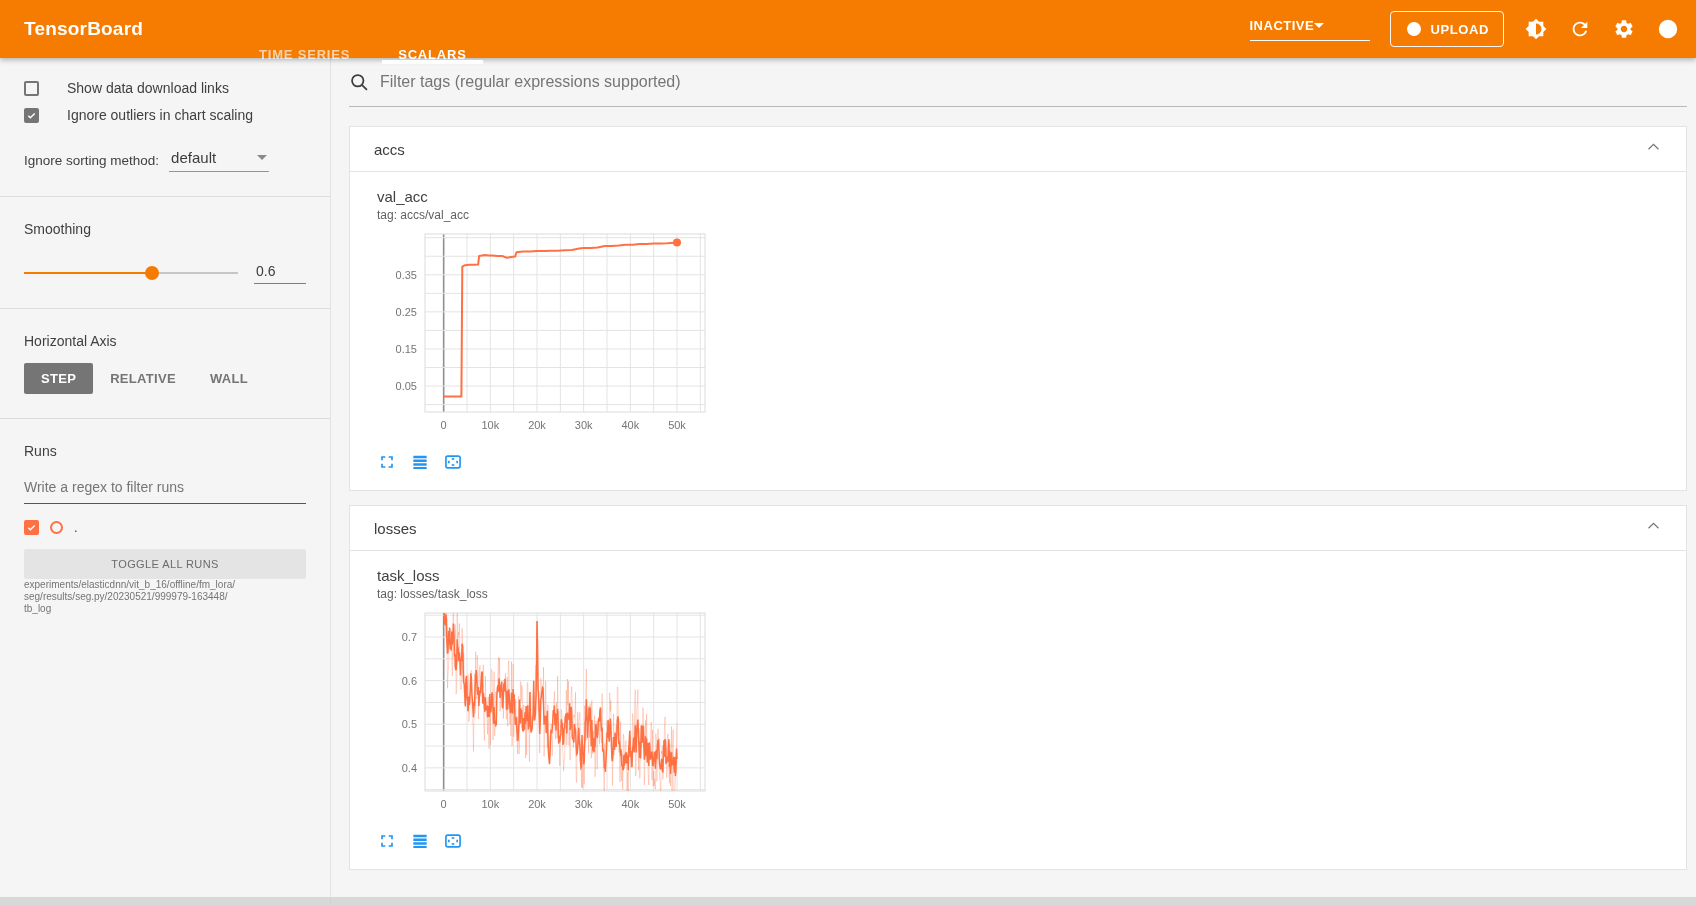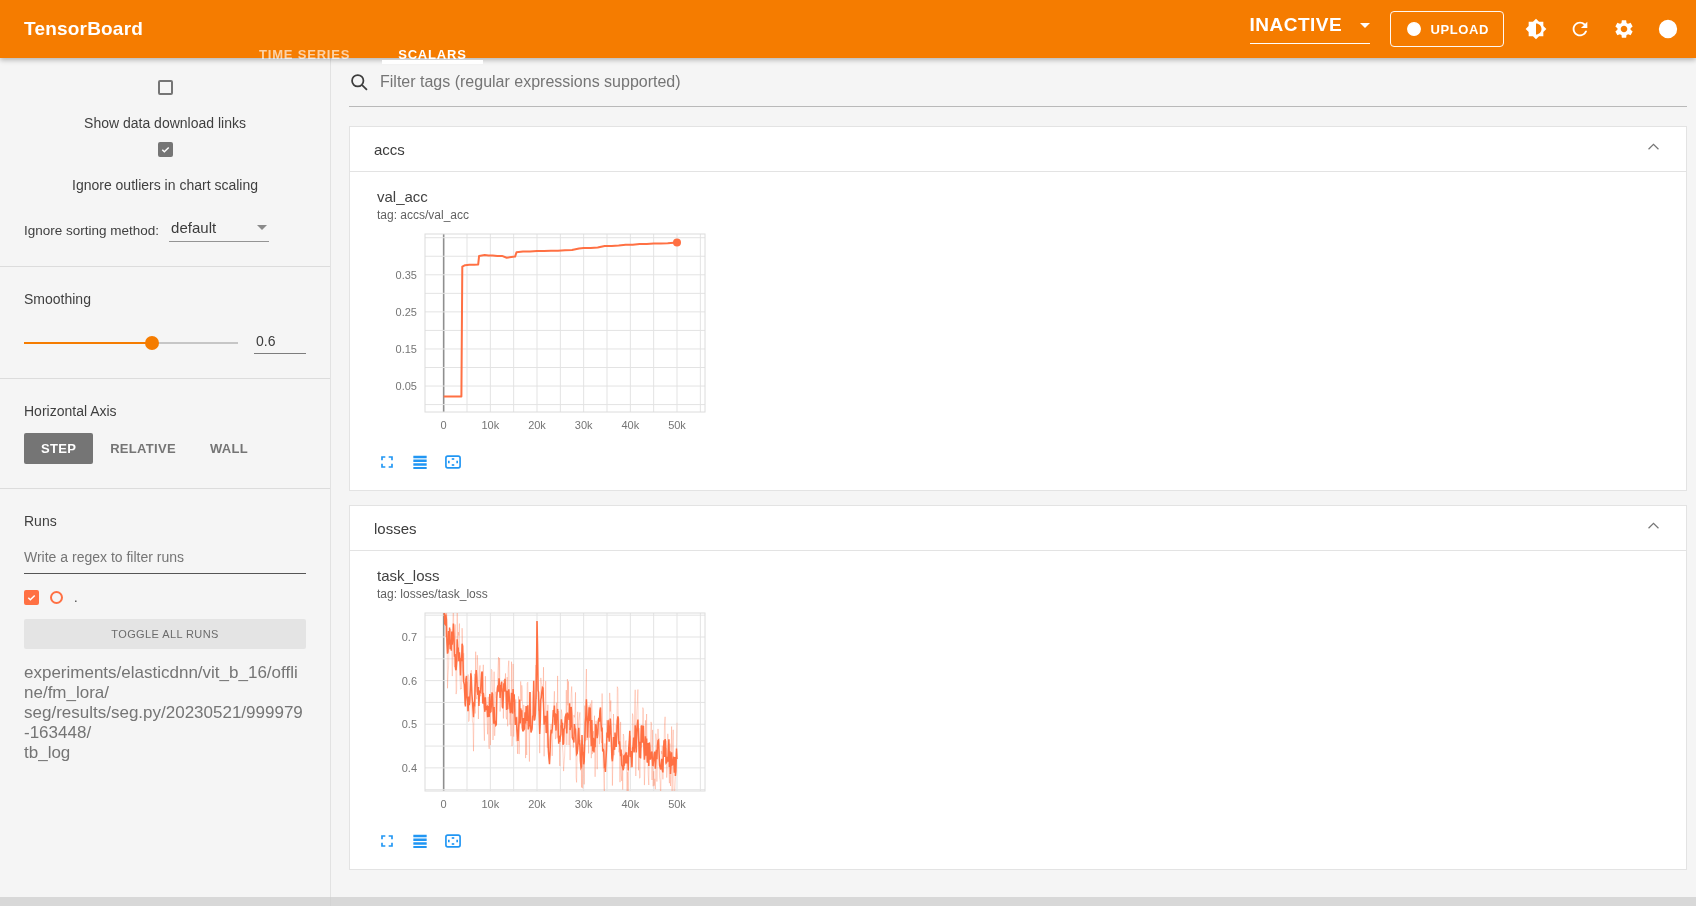--- a/index.html
+++ b/index.html
@@ -30,9 +30,9 @@
   }
   .header-right { margin-left:auto; display:flex; align-items:center; gap:20px; margin-right:16px; }
   .status-select {
-    width:120px; display:flex; justify-content:space-between; align-items:center;
+    width:120px; display:flex; align-items:center;
     border-bottom:1px solid #fff; padding-bottom:7px; color:#fff;
-    font-size:19px; font-weight:bold; letter-spacing:0.5px; cursor:pointer;
+    font-size:13px; font-weight:bold; letter-spacing:0.5px; cursor:pointer;
   }
   .caret-down-white { width:0; height:0; border-left:5px solid transparent; border-right:5px solid transparent; border-top:5px solid #fff; }
   .upload-btn {

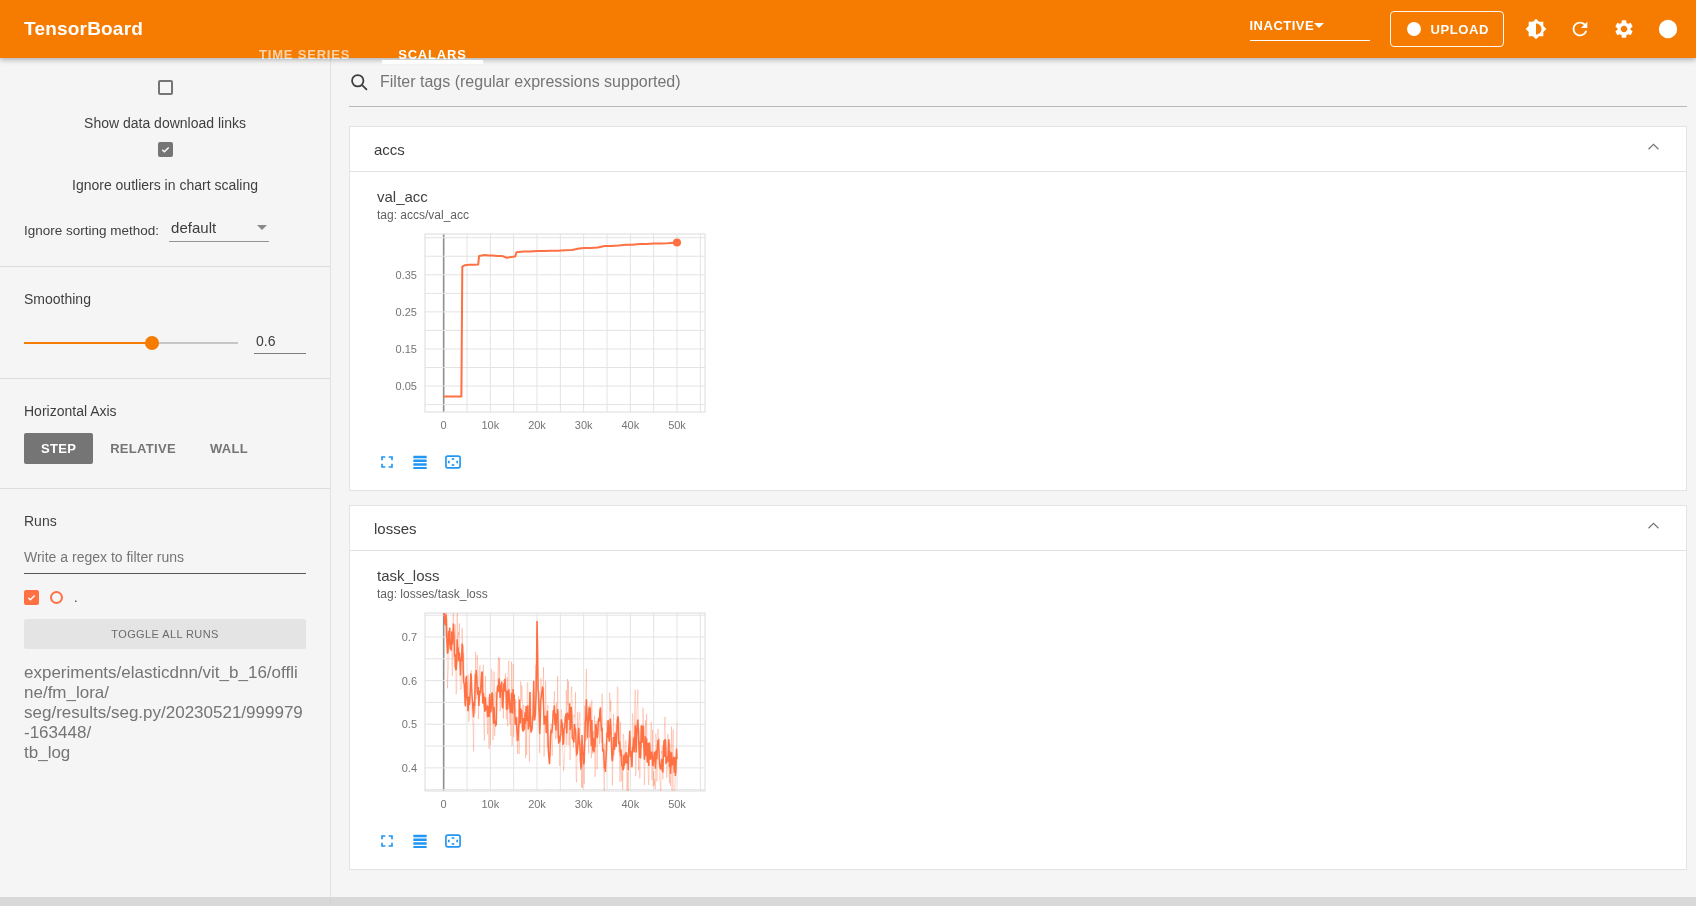--- a/index.html
+++ b/index.html
@@ -49,7 +49,7 @@
     position:absolute; top:58px; left:0; width:331px; bottom:0;
     background:#f5f5f5; border-right:1px solid #e2e2e2; padding:22px 24px 0 24px;
   }
-  .cb-row { display:flex; align-items:center; gap:20px; margin-bottom:11px; cursor:pointer;flex-direction:column; }
+  .cb-row { display:flex; align-items:center; gap:28px; margin-bottom:11px; cursor:pointer; }
   .cb { width:15px; height:15px; border:2px solid #757575; border-radius:2px; flex:0 0 auto; position:relative; background:#f5f5f5; }
   .cb.checked { background:#757575; border-color:#757575; }
   .cb.checked.orange { background:#ff7043; border-color:#ff7043; }

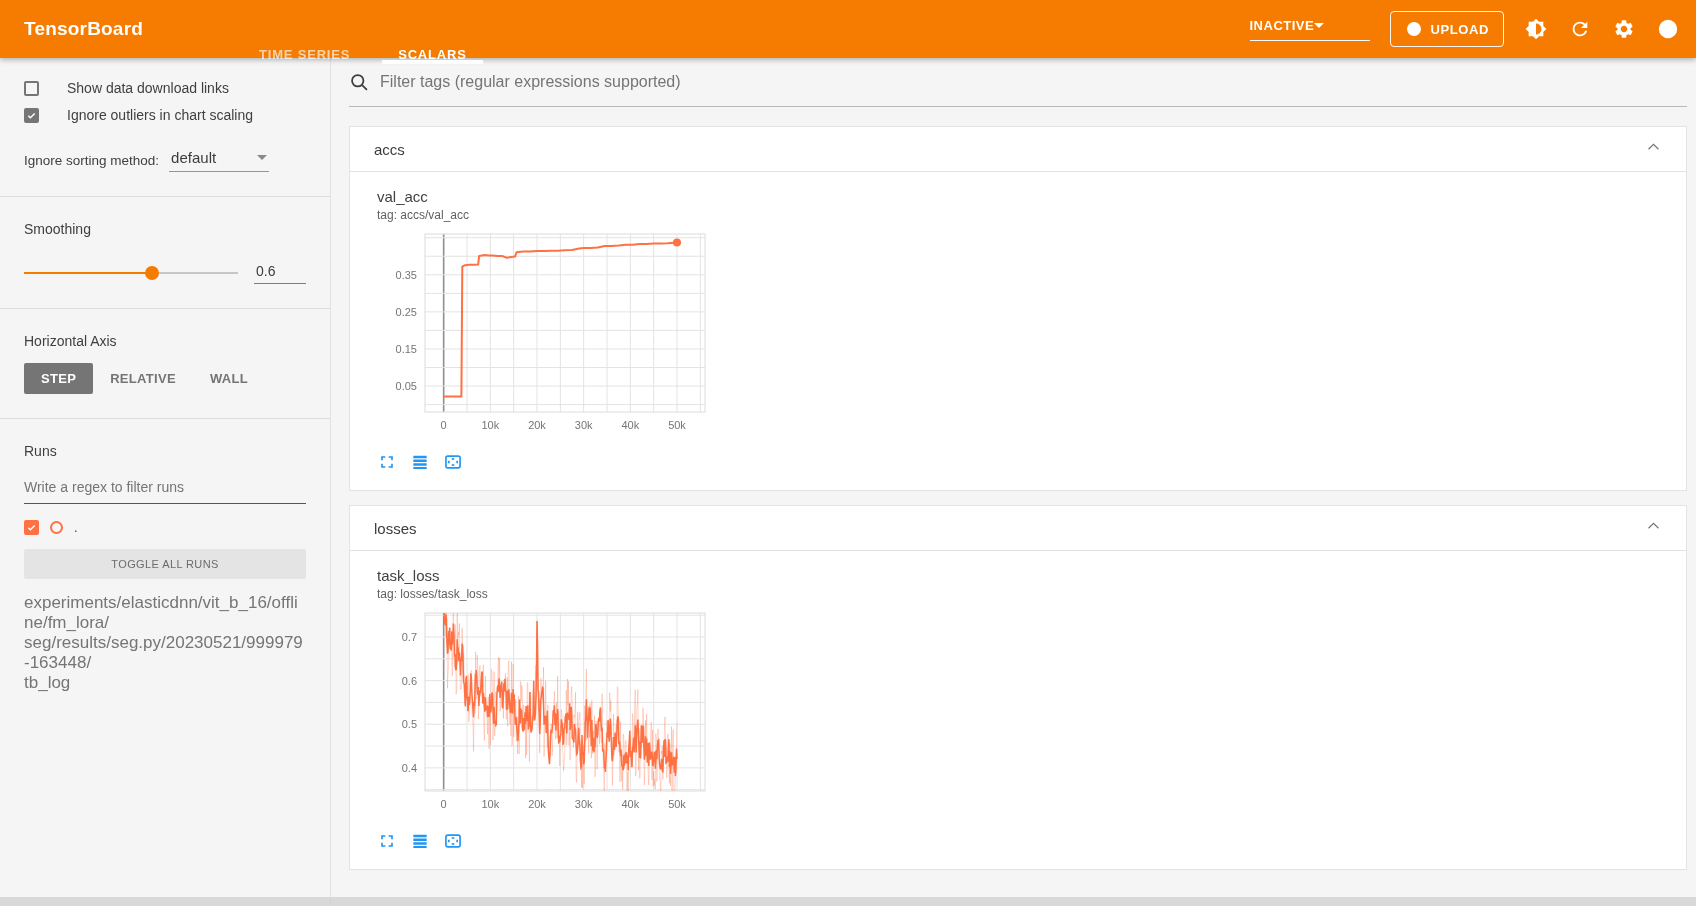--- a/index.html
+++ b/index.html
@@ -96,7 +96,7 @@
     padding:9px 0; font-size:11px; color:#6b6b6b; letter-spacing:0.4px; cursor:pointer;
     font-family:"Liberation Sans",sans-serif;
   }
-  .exp-path { margin-top:14px; font-size:17px; color:#757575; line-height:1.18; word-break:break-all; }
+  .exp-path { font-size:10px; color:#757575; line-height:1.18; word-break:break-all; }
 
   
   .main { position:absolute; left:331px; top:58px; right:0; bottom:0; background:#f5f5f5; }

